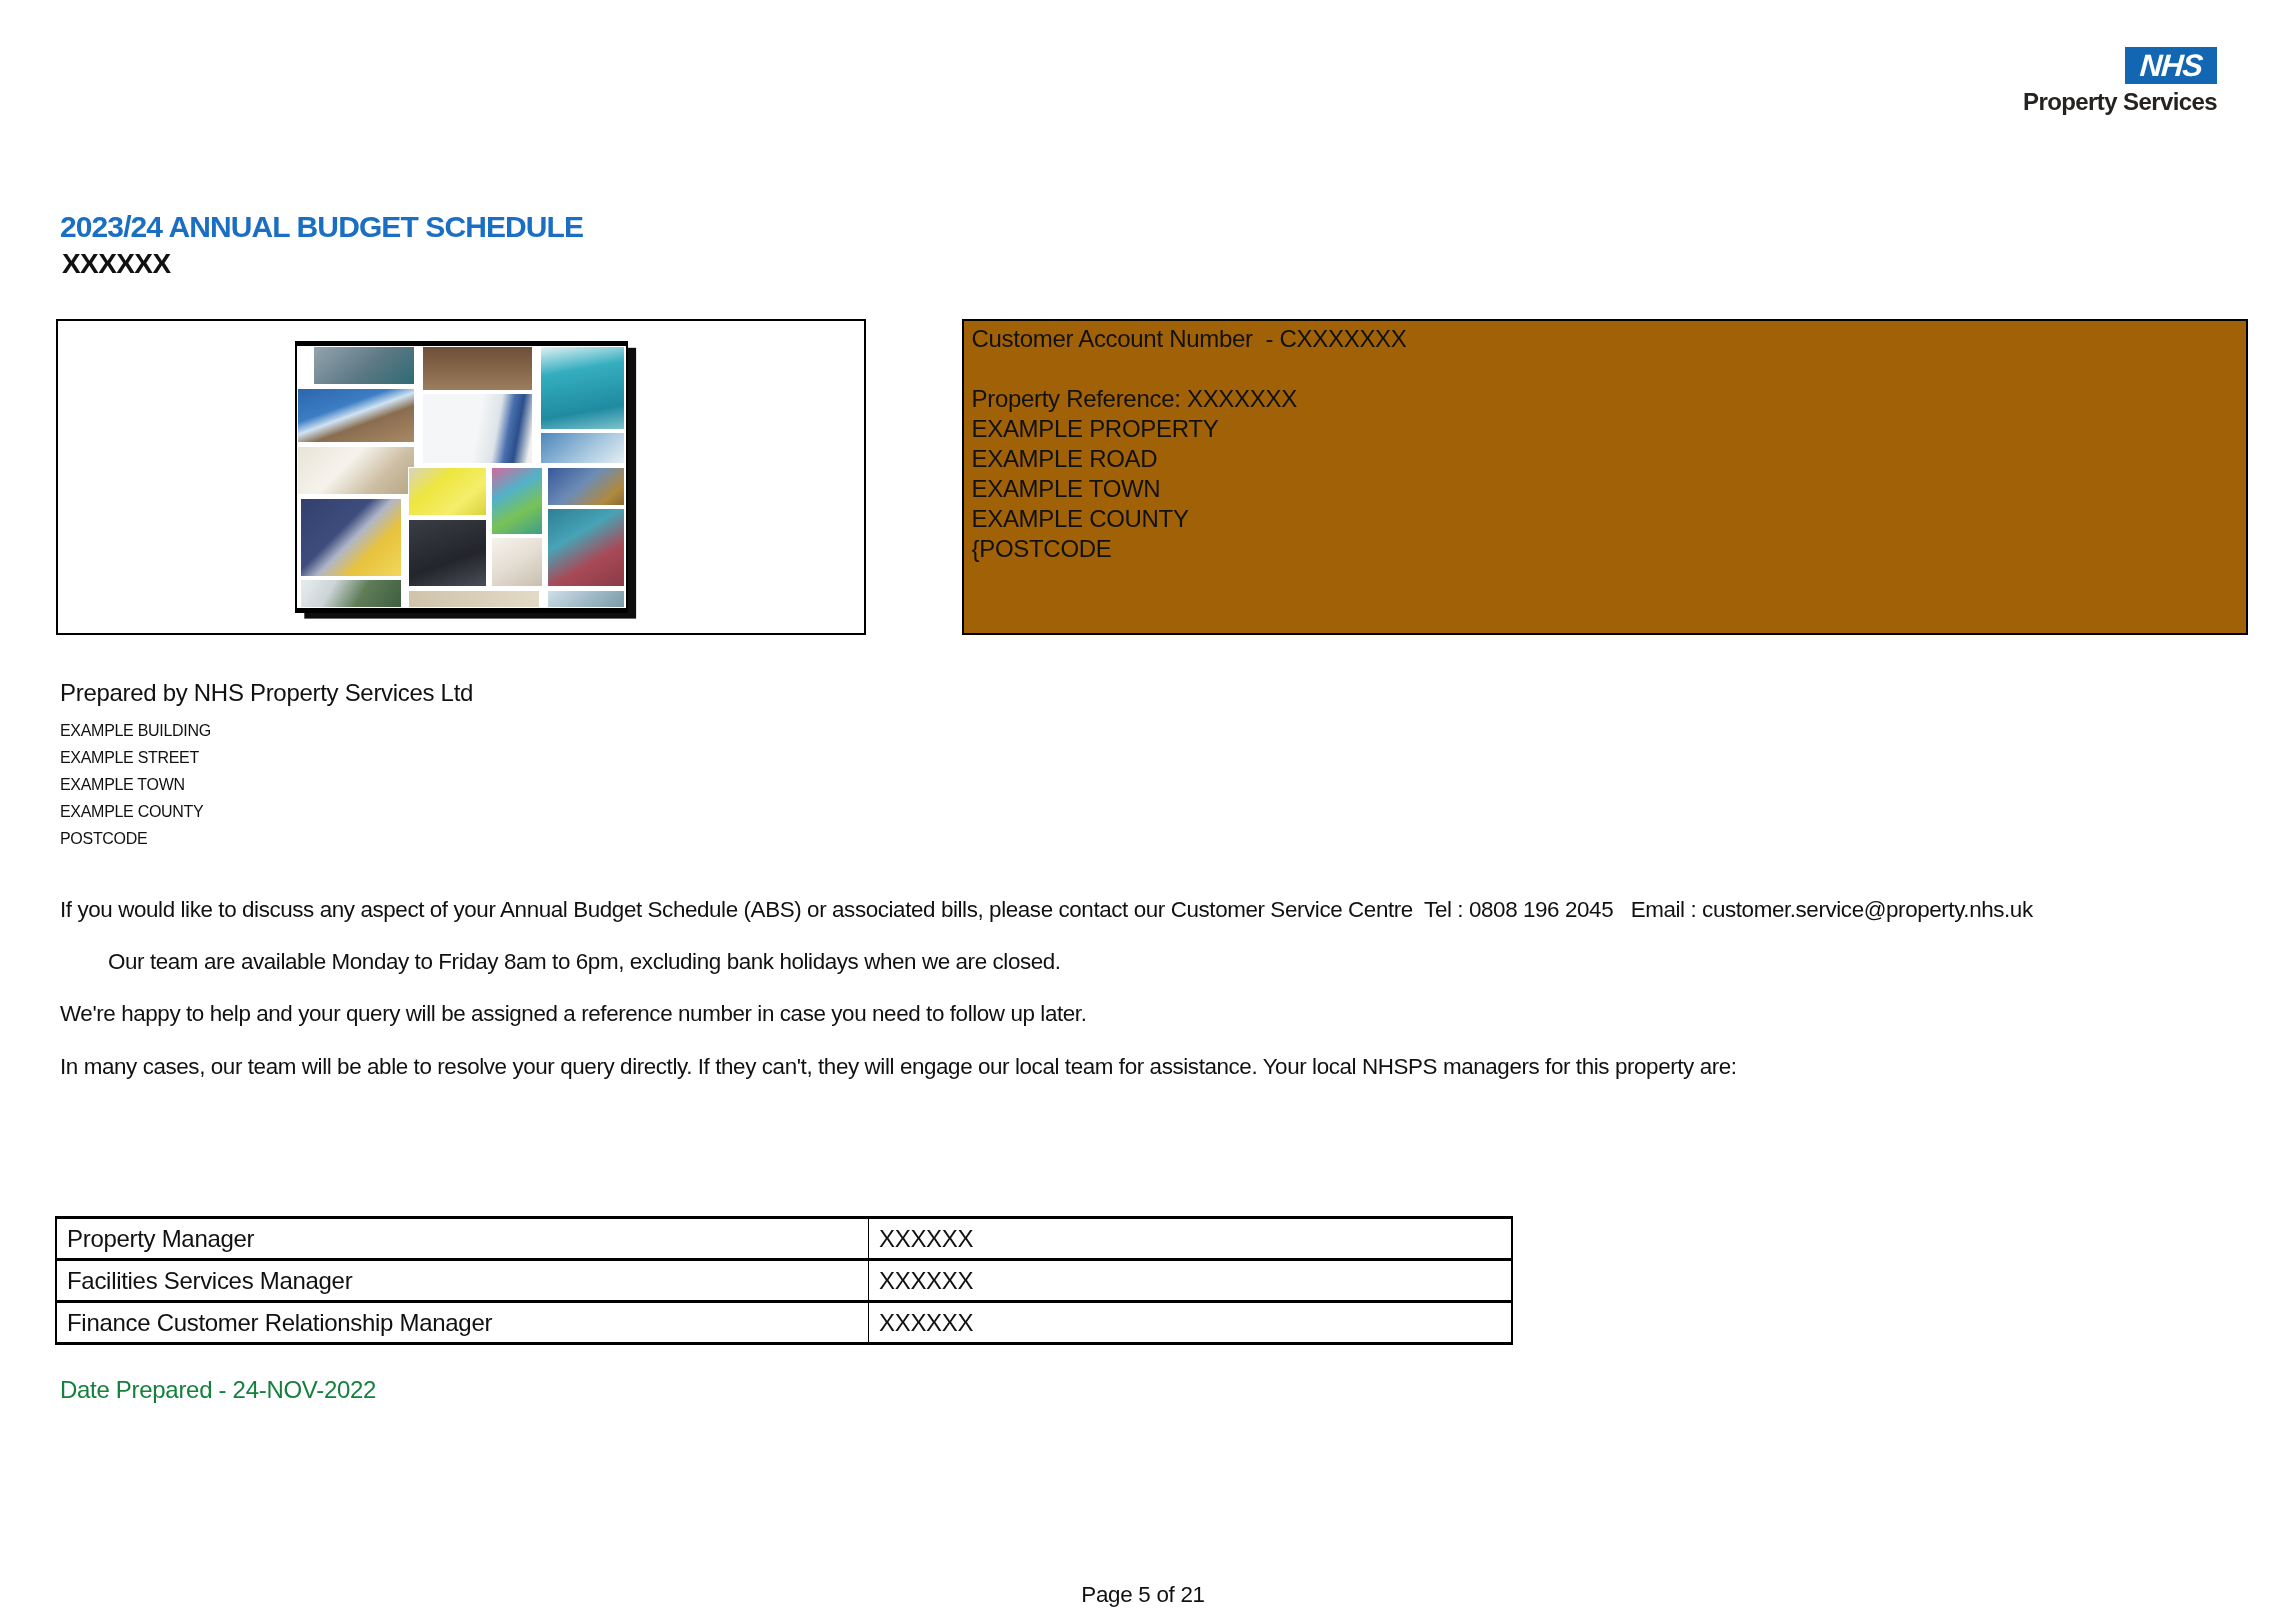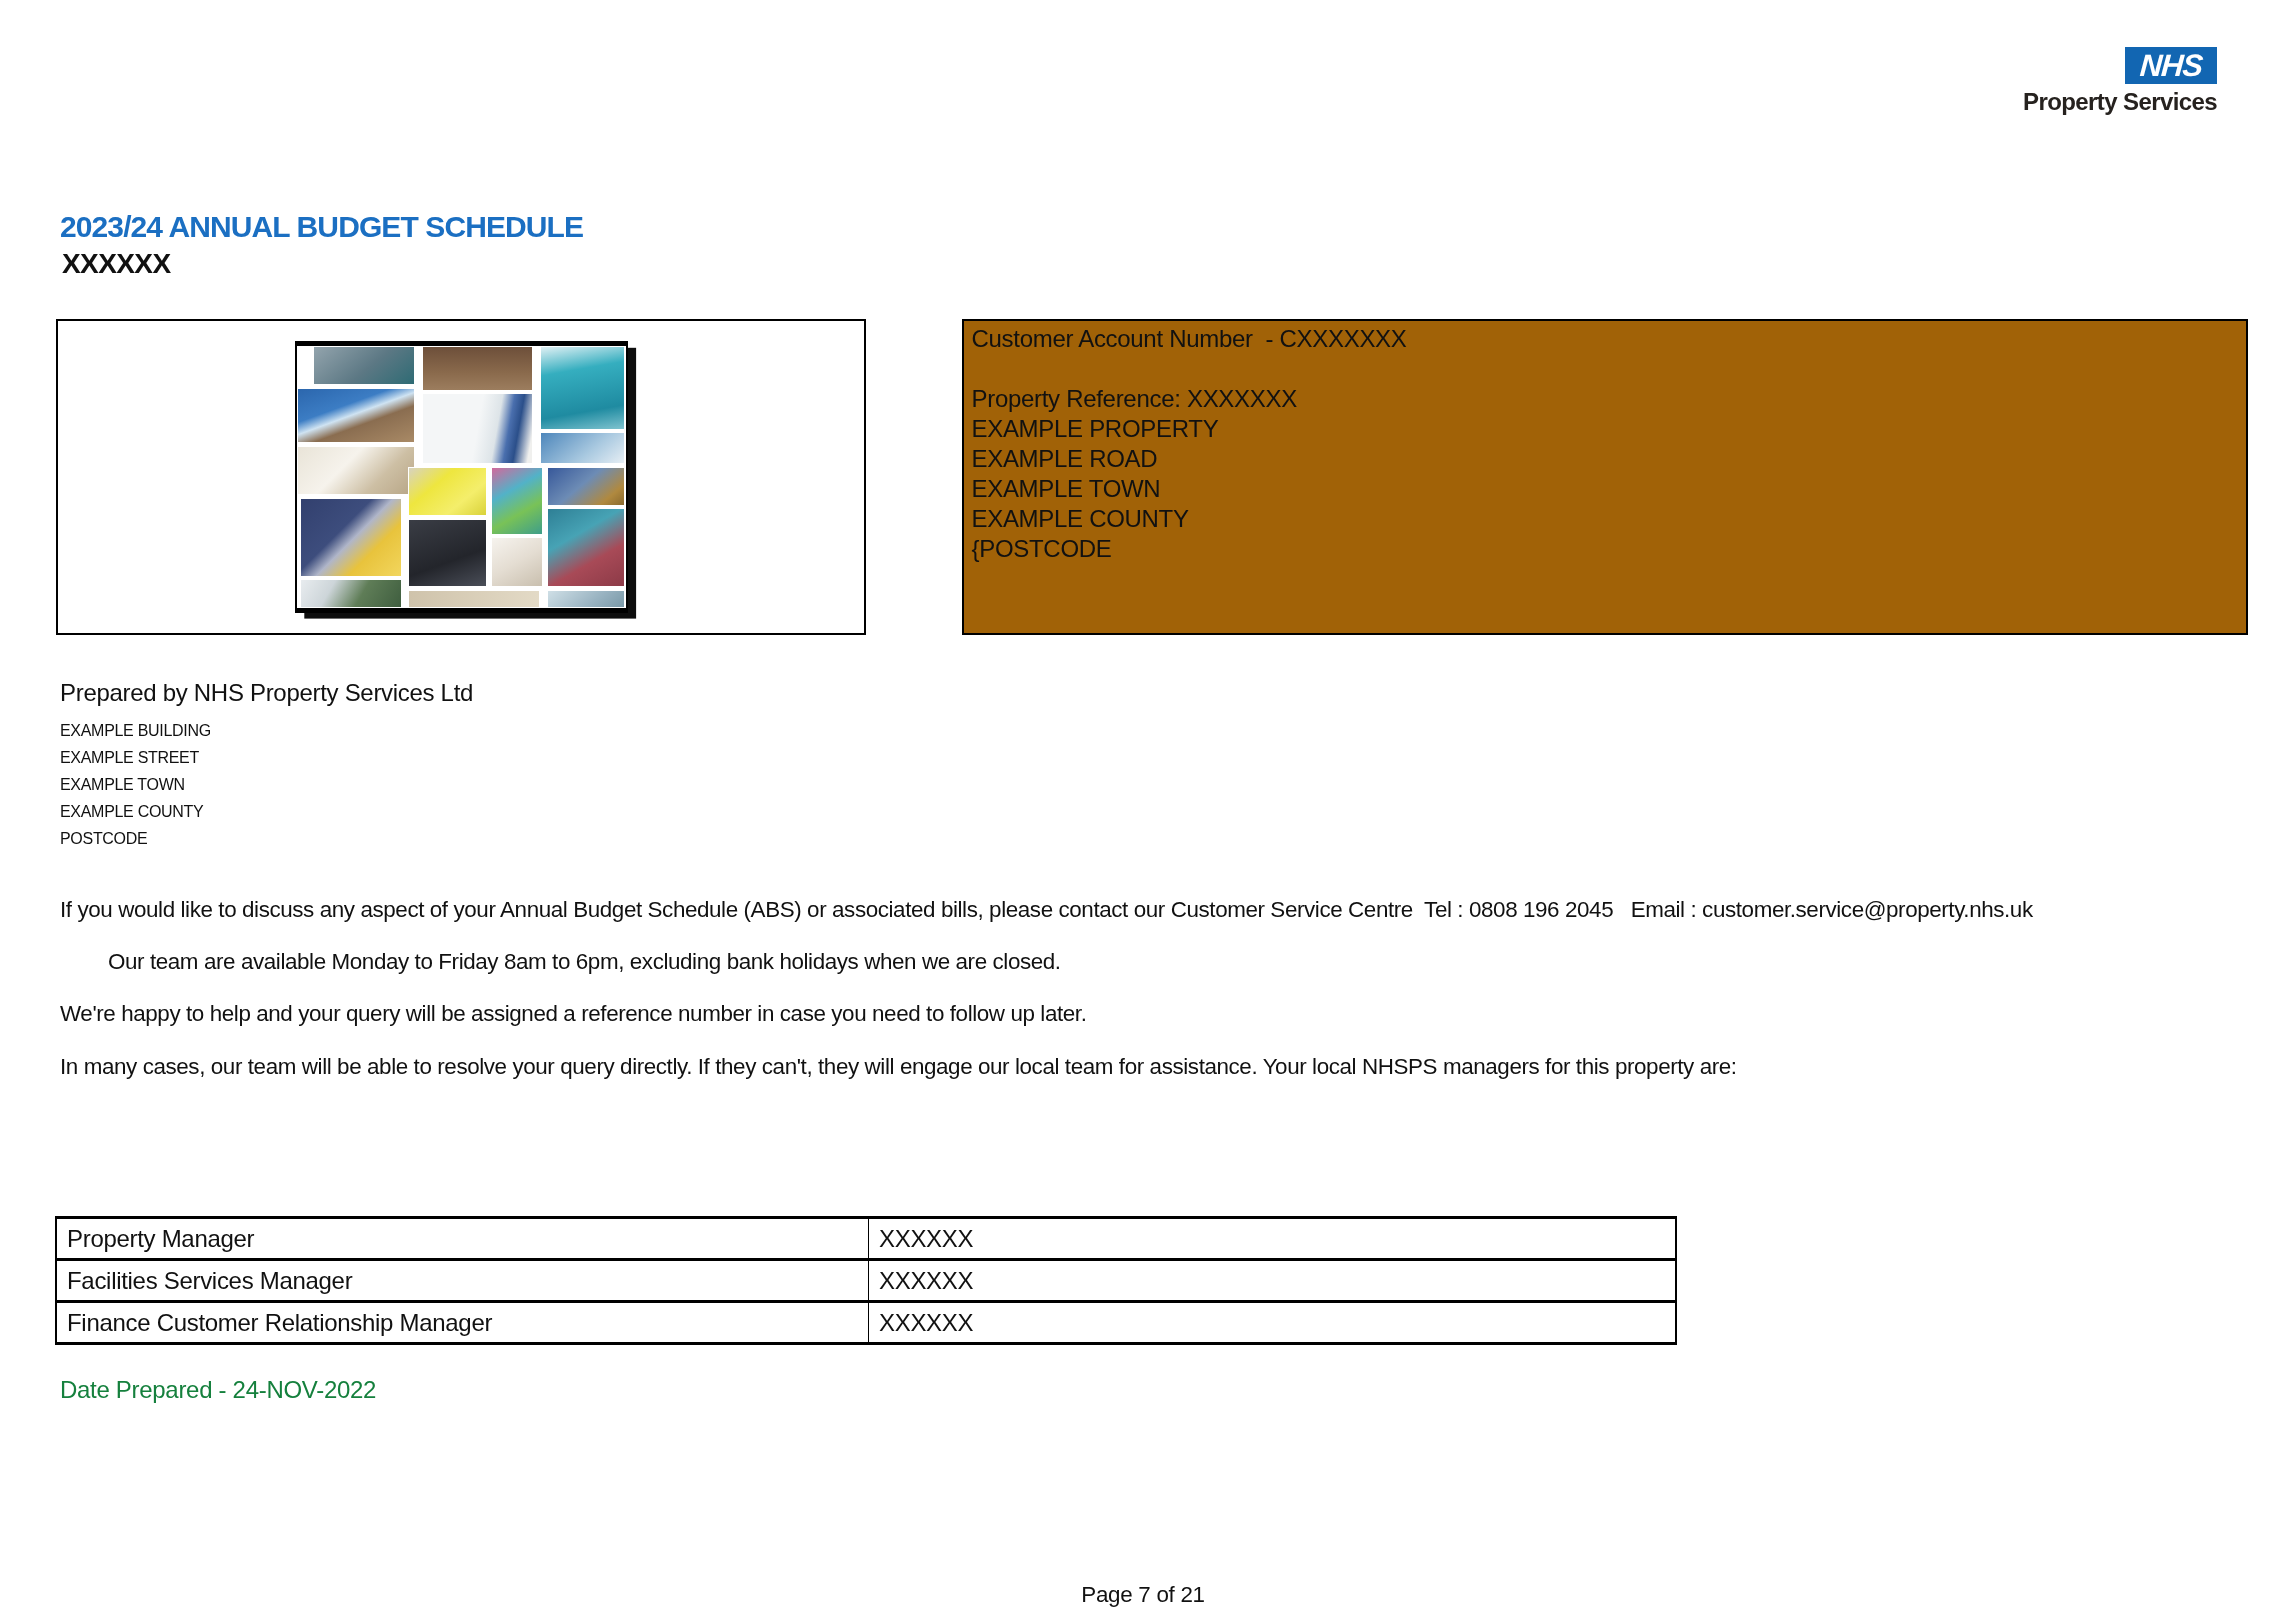--- a/index.html
+++ b/index.html
@@ -175,7 +175,7 @@
     position:absolute;
     left:55px;
     top:1216px;
-    width:1622px;
+    width:1458px;
     border-collapse:collapse;
     border:2.5px solid #000;
   }

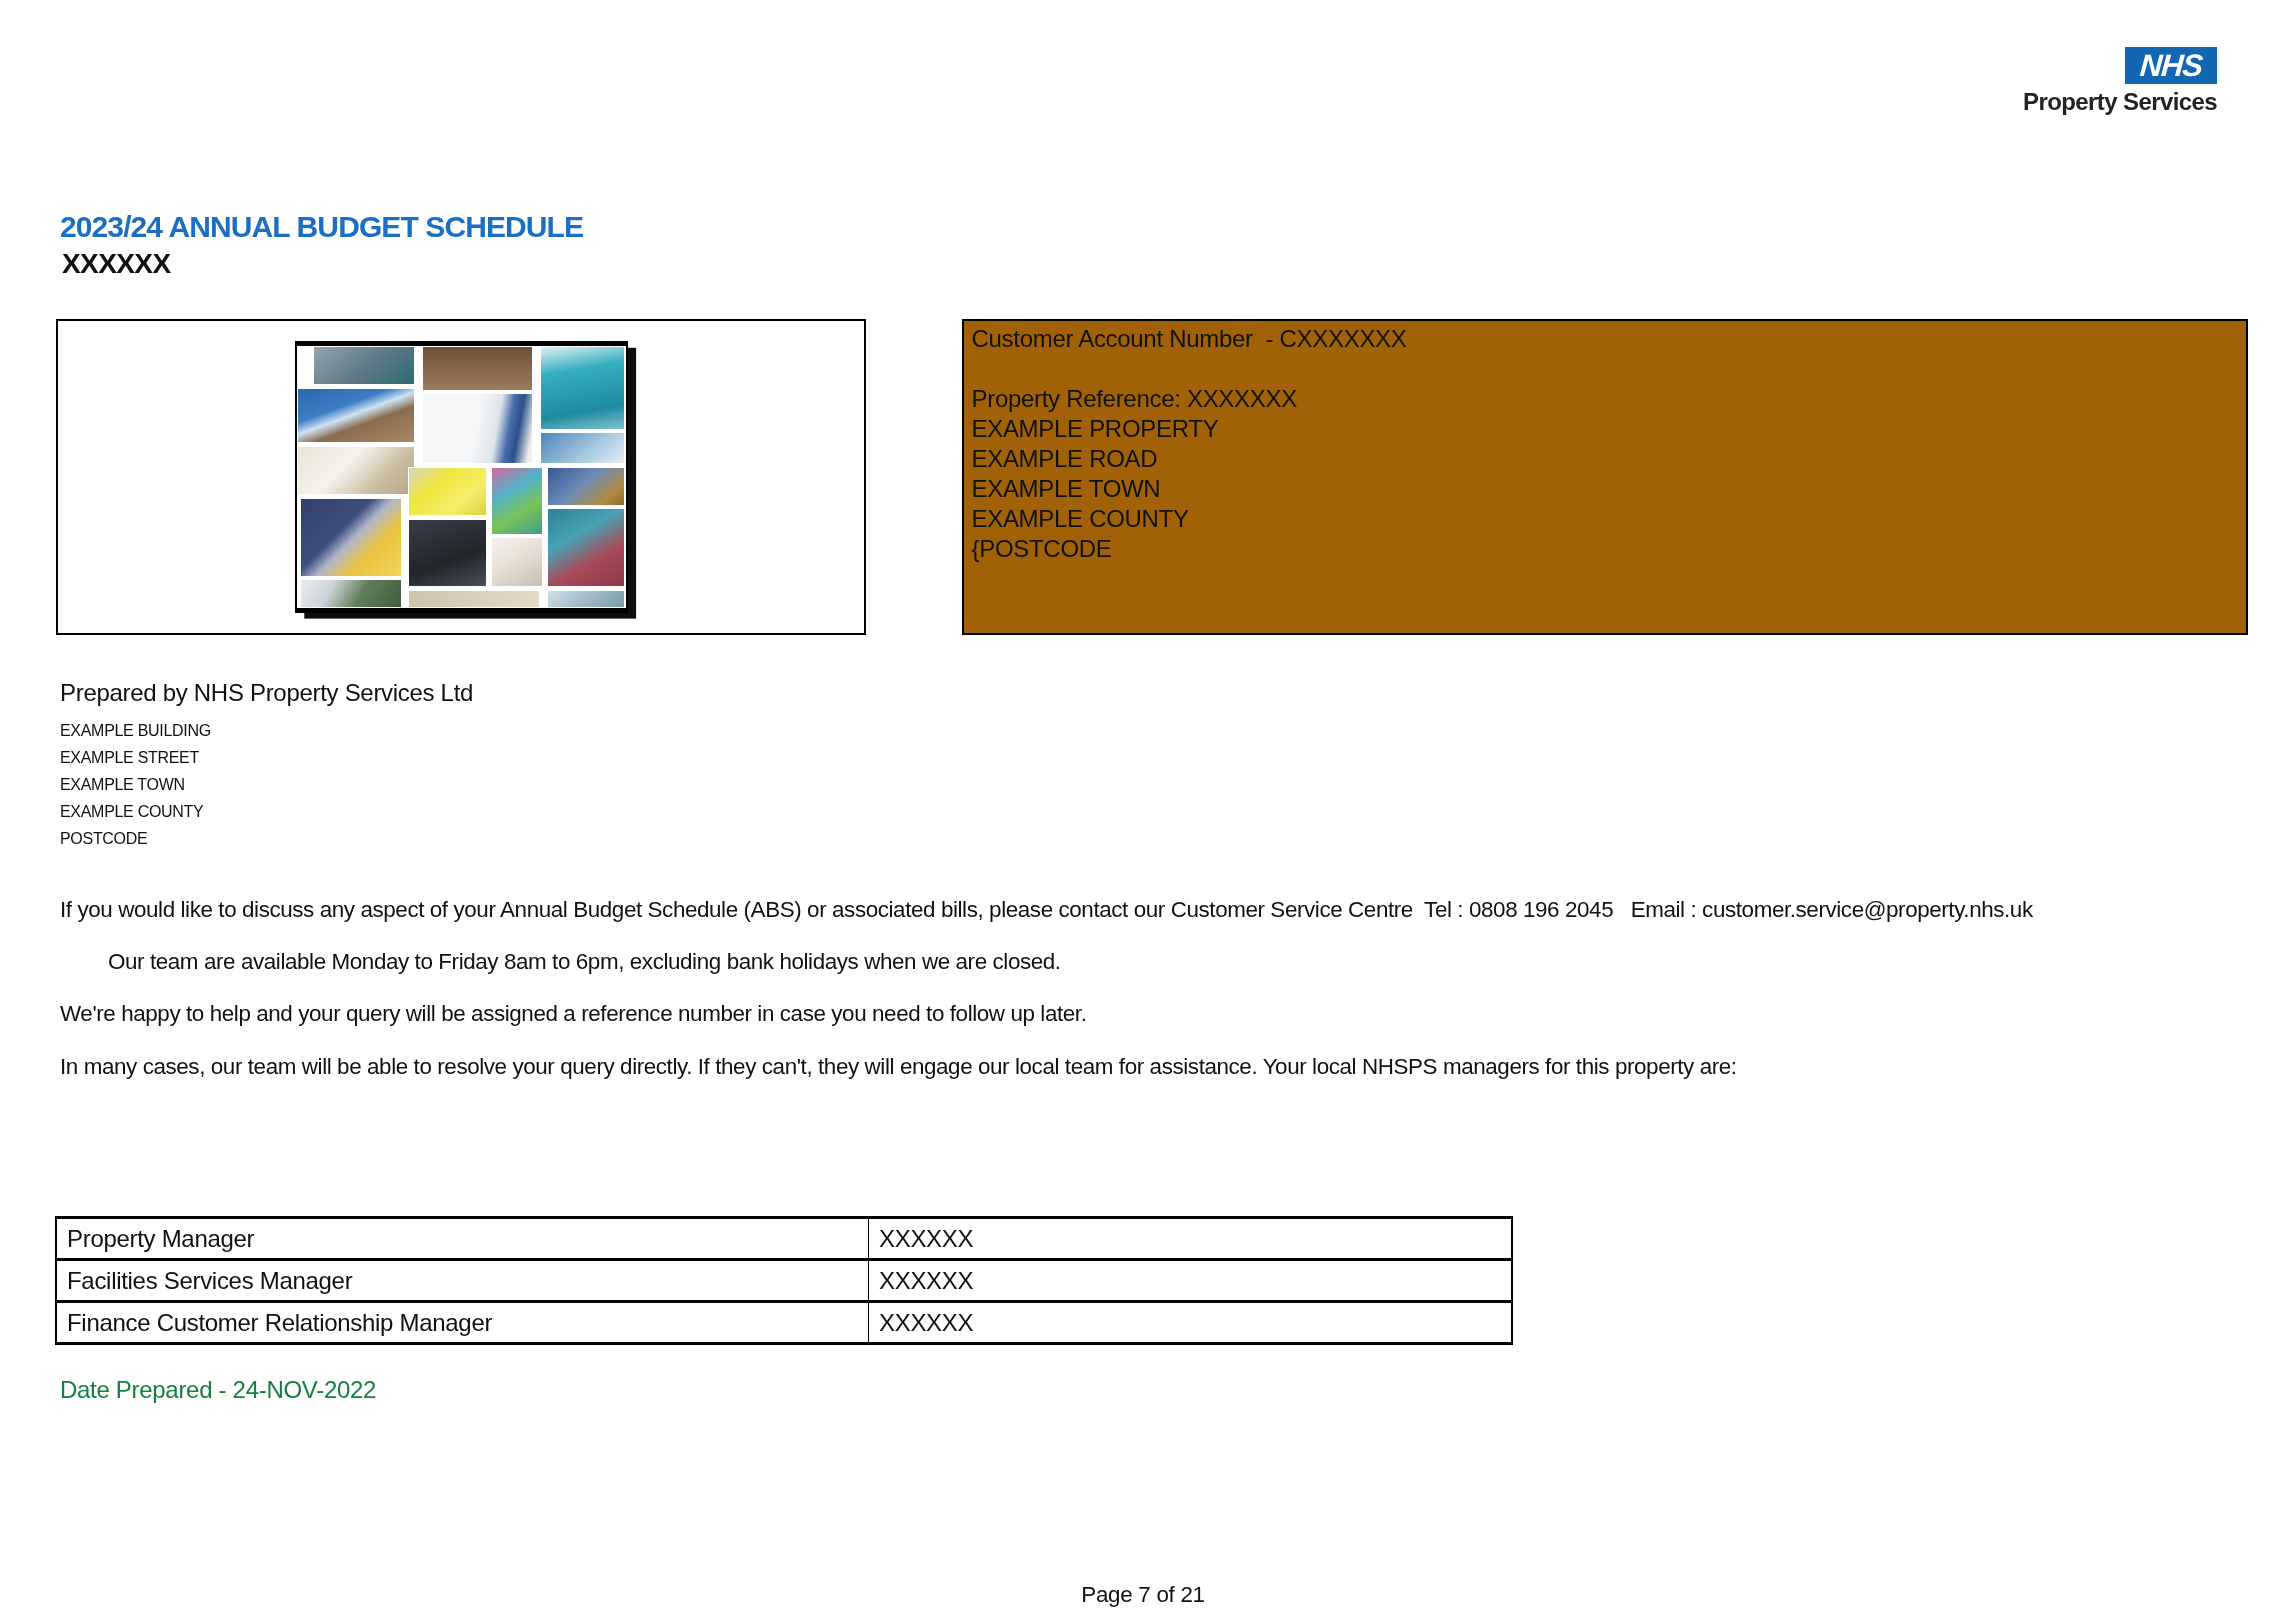--- a/index.html
+++ b/index.html
@@ -298,7 +298,7 @@
 
   <div class="date-prepared">Date Prepared - 24-NOV-2022</div>
 
-  <div class="page-footer">Page 7 of 21</div>
+  <div class="page-footer">Page 5 of 21</div>
 
 </div>
 

